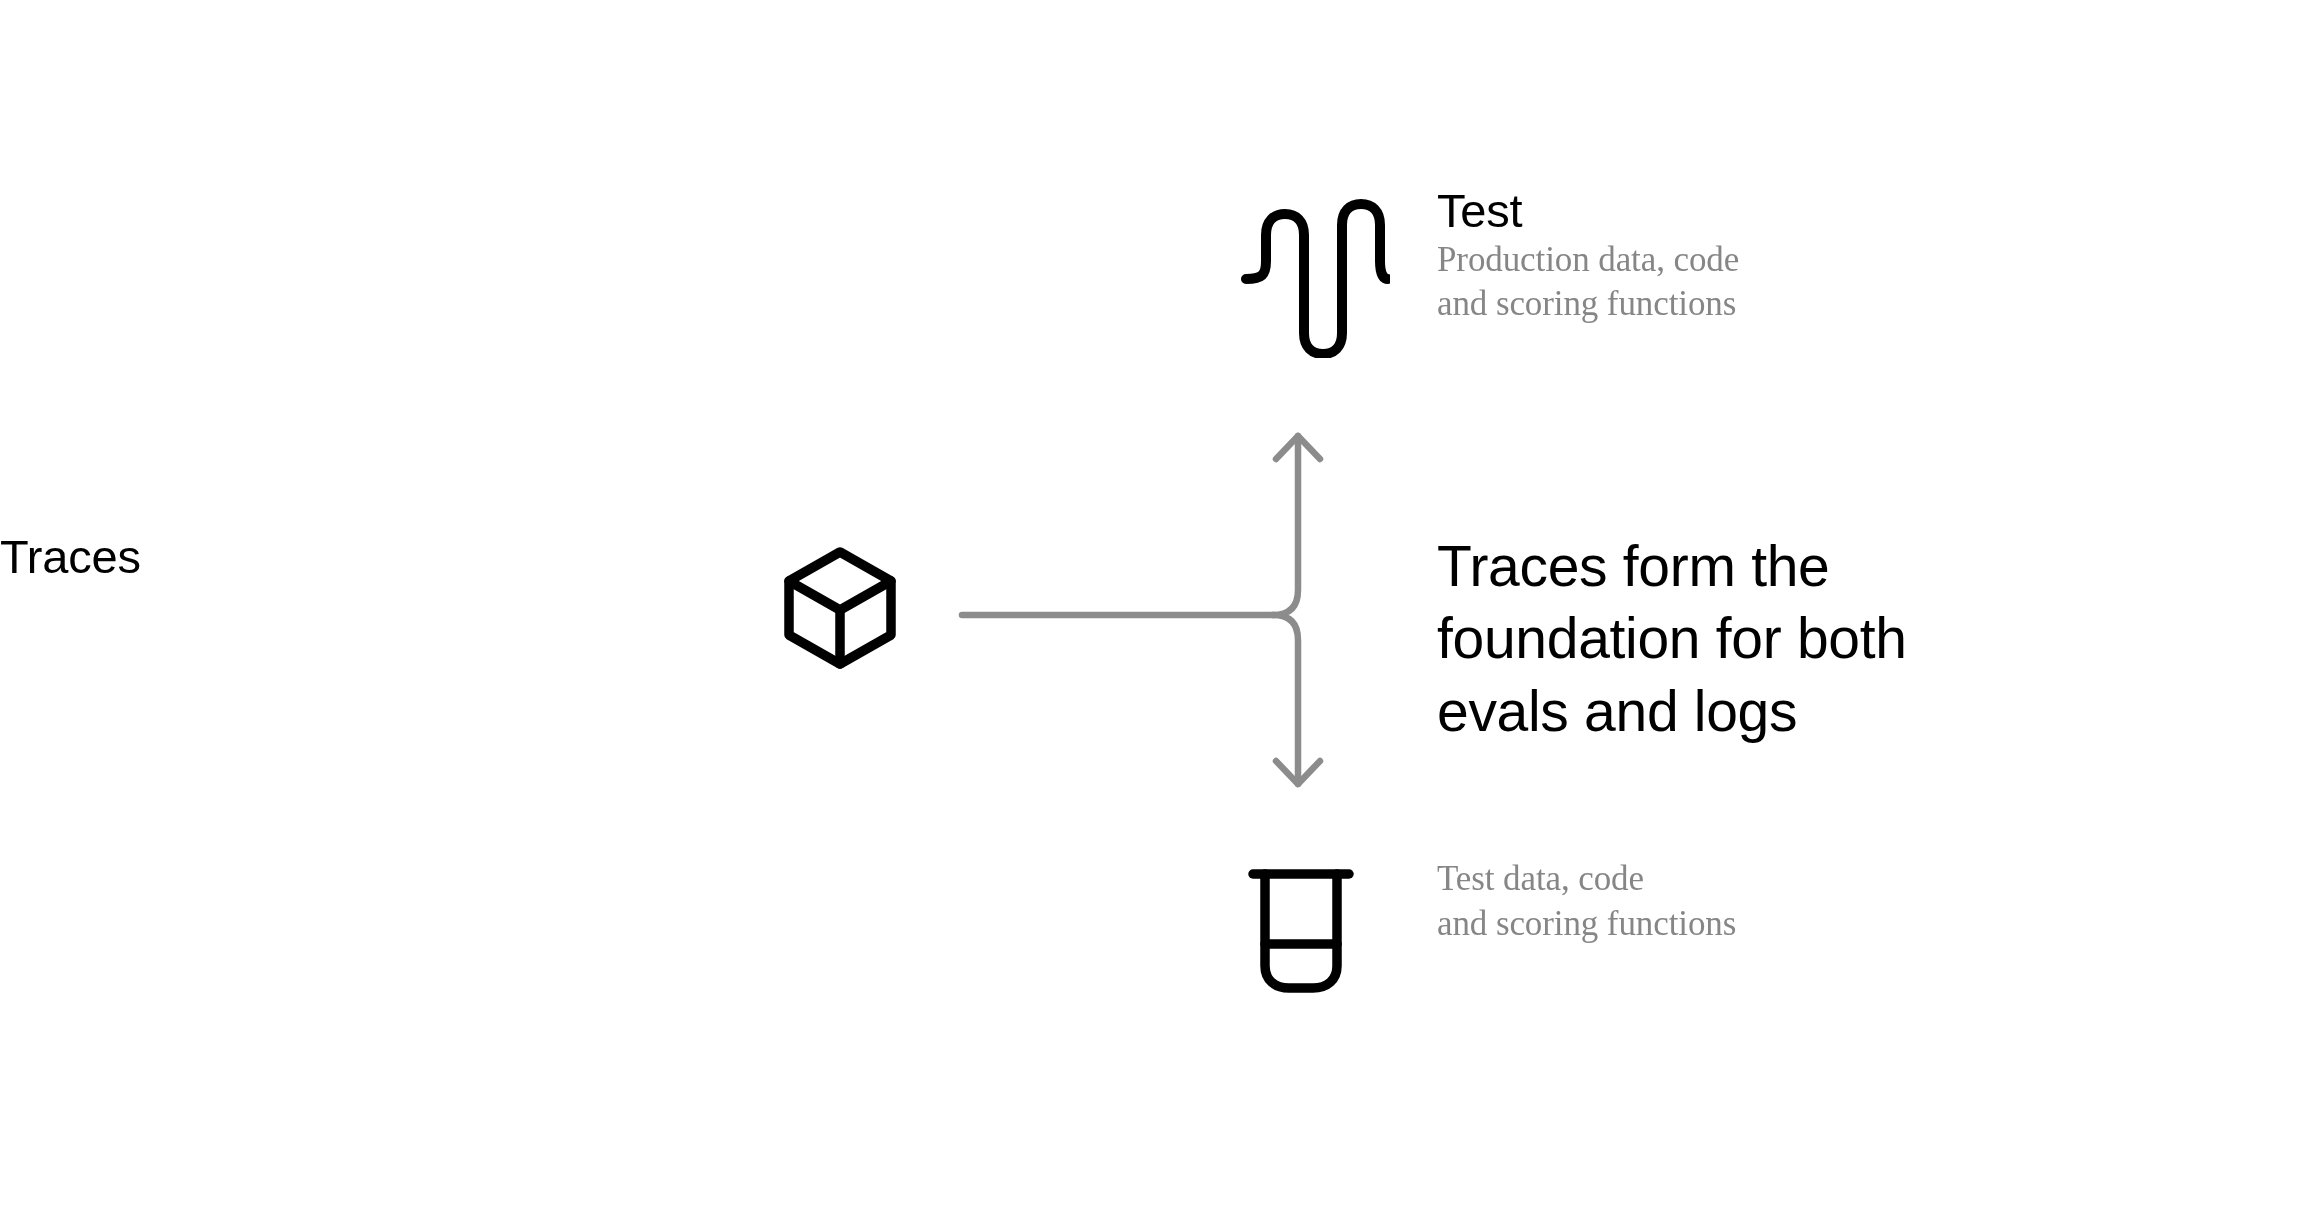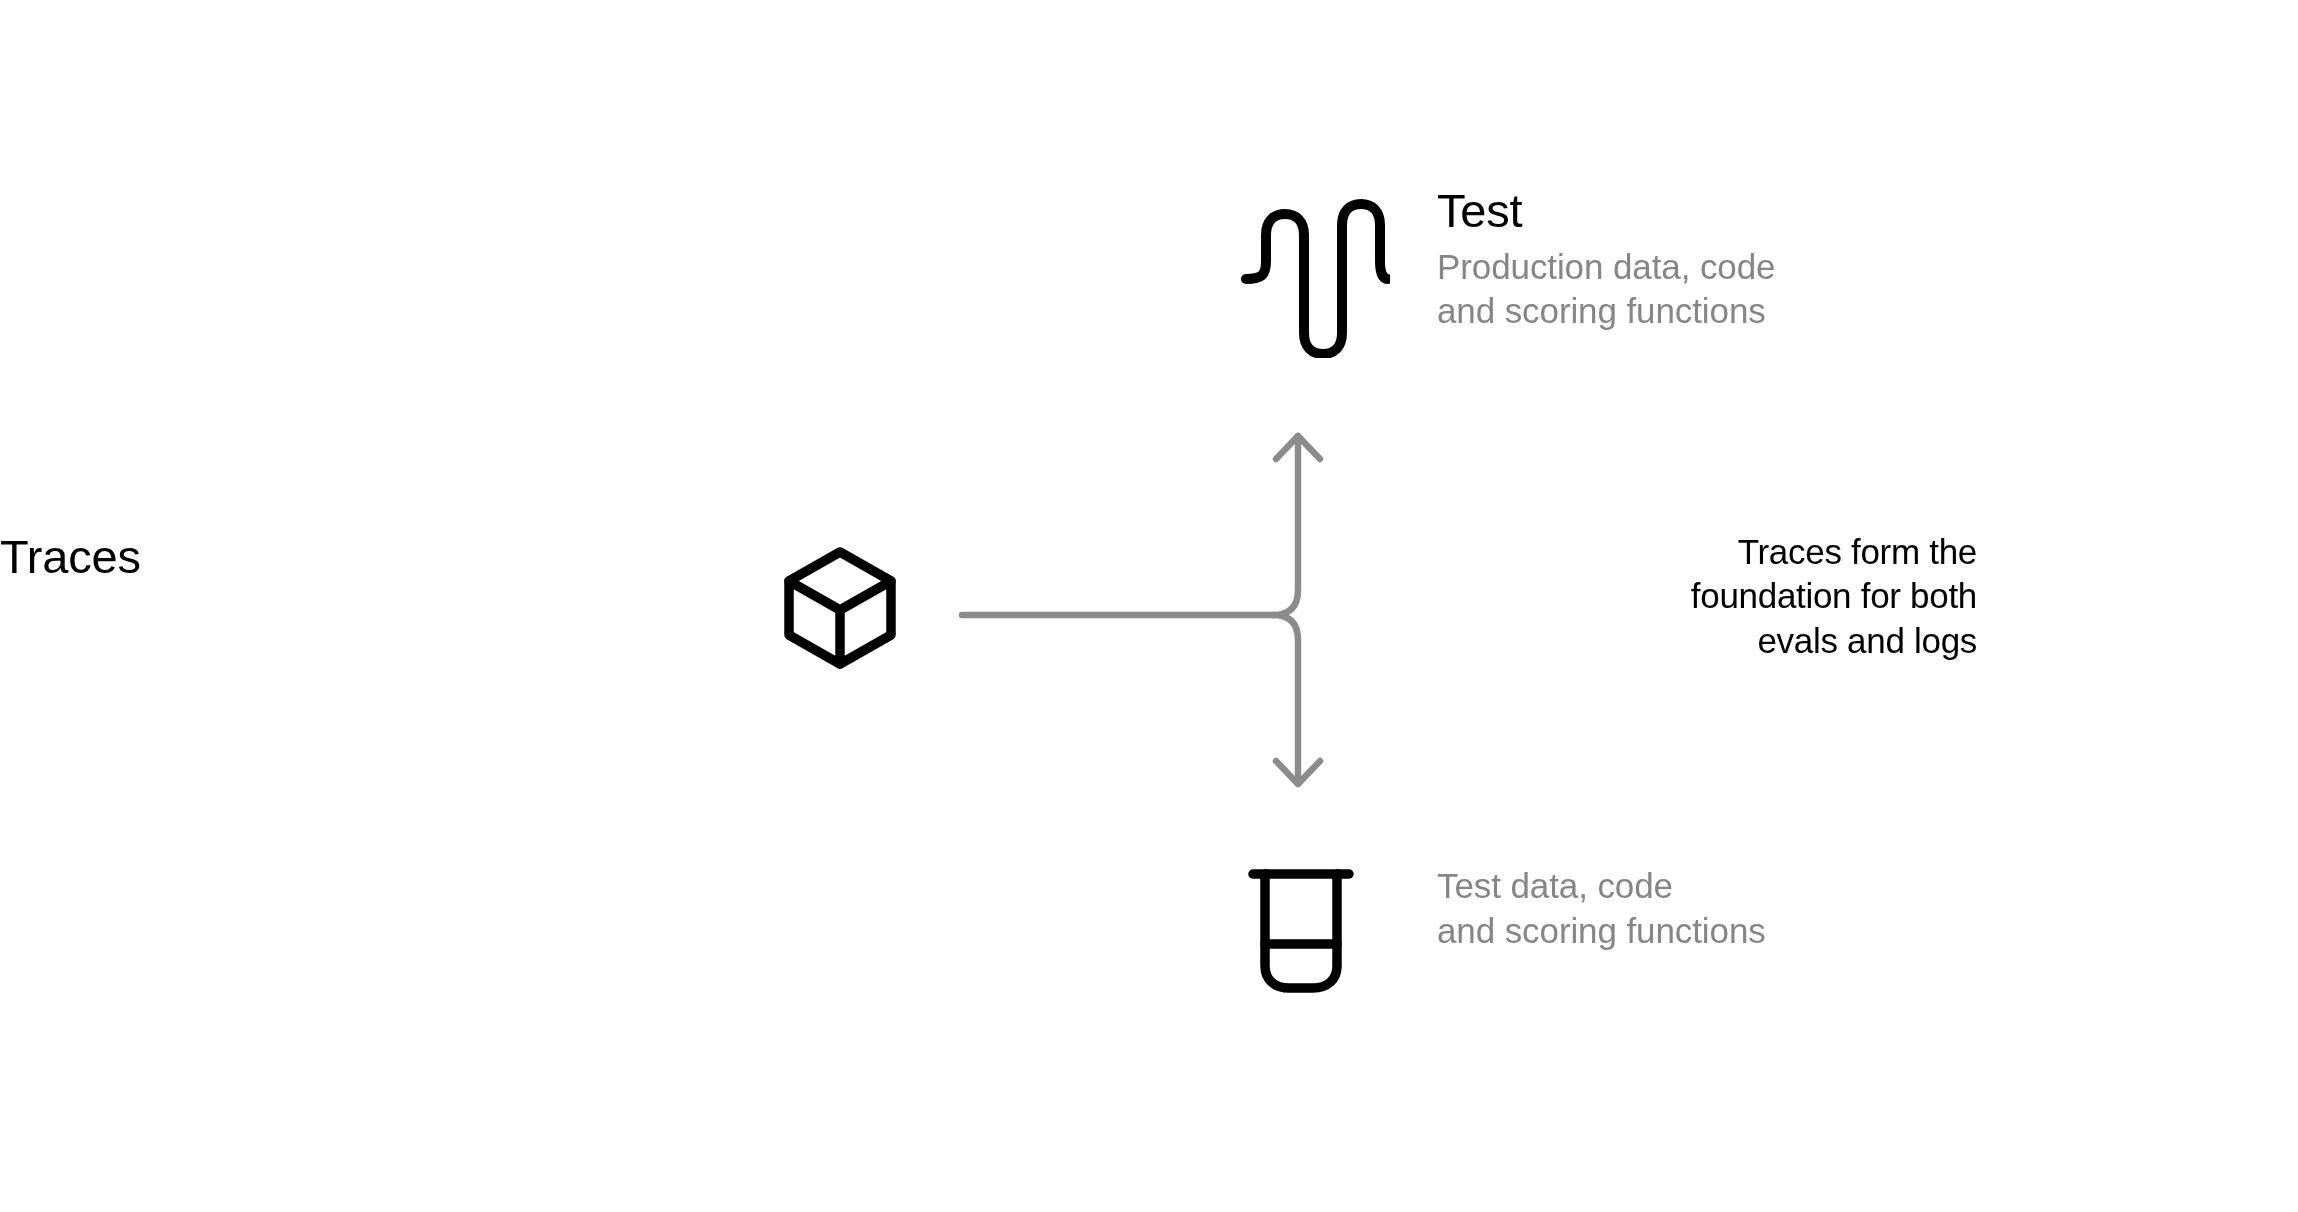--- a/index.html
+++ b/index.html
@@ -43,7 +43,8 @@
     color: #868686;
     letter-spacing: -0.1px;
     white-space: pre-line;
-    margin-top: 7px;
+    margin-top: 0;
+    font-family: Liberation Serif, serif;
   }
   .statement {
     position: absolute;

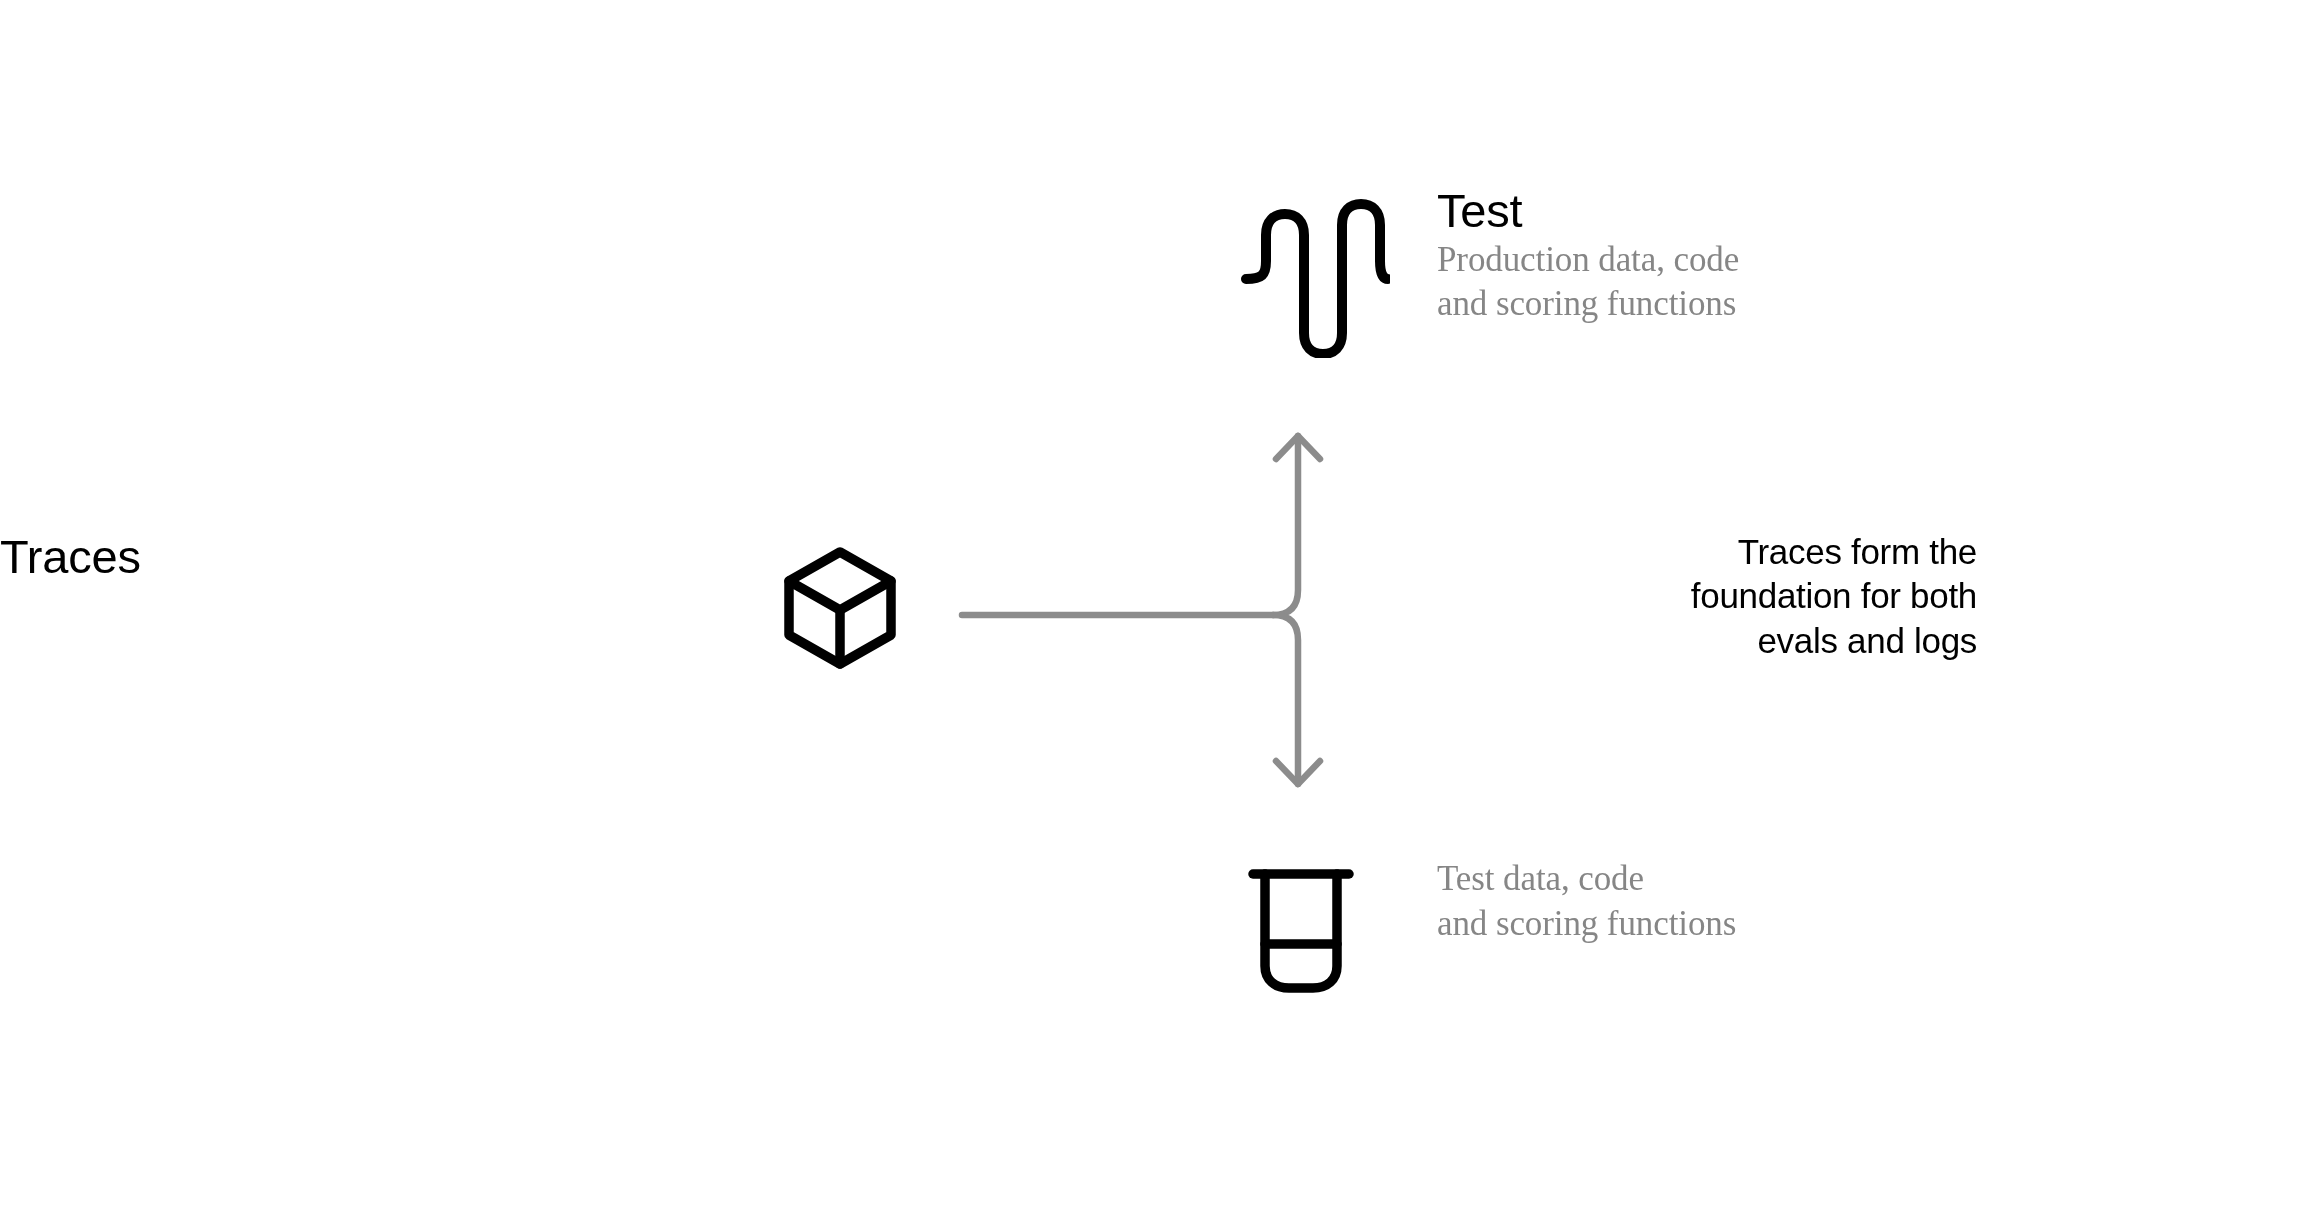--- a/index.html
+++ b/index.html
@@ -48,13 +48,12 @@
   }
   .statement {
     position: absolute;
-    font-size: 35px;
+    font-size: 57px;
     line-height: 1.27;
     font-weight: 400;
     color: #000000;
     letter-spacing: -0.3px;
     white-space: pre-line;
-    text-align: right;
   }
   
   #traces-text {

